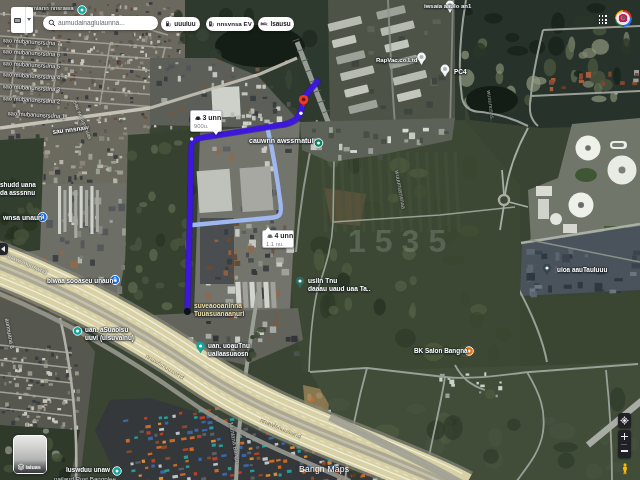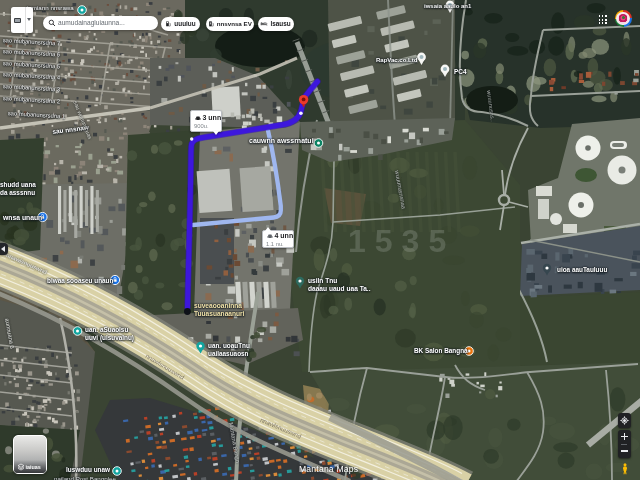--- a/index.html
+++ b/index.html
@@ -2002,7 +2002,7 @@
       <path d="M9 24 l-1.5 10 h3 l1.5-8 1.5 8 h3 L15 24z" fill="#fbbc04"></path>
     </svg>
 
-<div style="position:absolute;left:299px;top:463.5px;font-size:8.6px;color:#ffffff;text-shadow:0 0 3px rgba(0,0,0,.55);font-weight:normal;letter-spacing:0.2px">Mantana Maps</div>
+<div style="position:absolute;left:299px;top:463.5px;font-size:8.6px;color:#ffffff;text-shadow:0 0 3px rgba(0,0,0,.55);font-weight:normal;letter-spacing:0.2px">Bangn Maps</div>
 
 </div>
 

